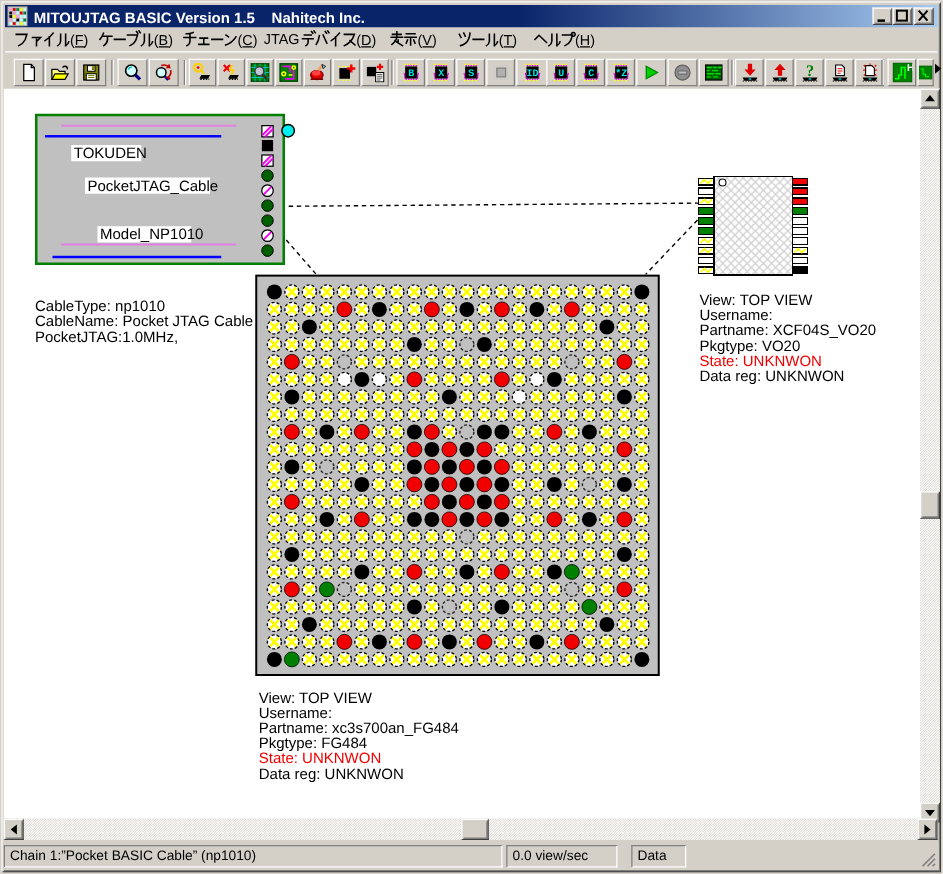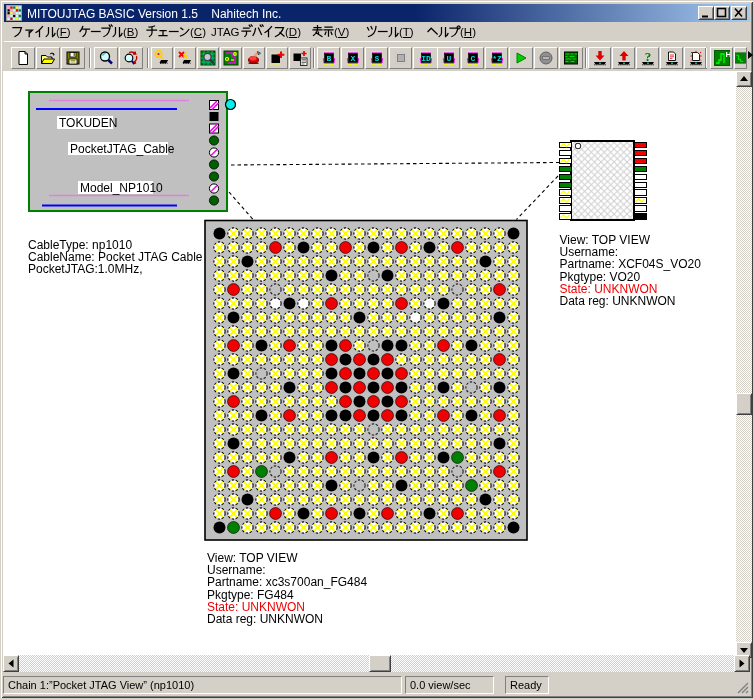--- a/index.html
+++ b/index.html
@@ -6,7 +6,7 @@
   border:1px solid #d4d0c8; box-shadow: inset 1px 1px 0 #fff, inset -1px -1px 0 #404040, inset 2px 2px 0 #d4d0c8, inset -2px -2px 0 #808080; }
 .title { position:absolute; left:4px; top:4px; width:746px; height:18px;
   background:linear-gradient(to right,#0a246a 0%,#0a246a 55%,#a6caf0 100%); color:#fff; }
-.title .txt { position:absolute; left:23px; top:2.5px; font-size:12px; font-weight:normal; letter-spacing:0; white-space:pre; }
+.title .txt { position:absolute; left:23px; top:2.5px; font-size:12px; font-weight:bold; letter-spacing:0; white-space:pre; }
 .title .ico { position:absolute; left:2px; top:1px; }
 .wbtn { position:absolute; top:2px; width:16px; height:14px; background:#d4d0c8;
   border:1px solid; border-color:#fff #404040 #404040 #fff; box-shadow: inset 1px 1px 0 #d4d0c8, inset -1px -1px 0 #808080;

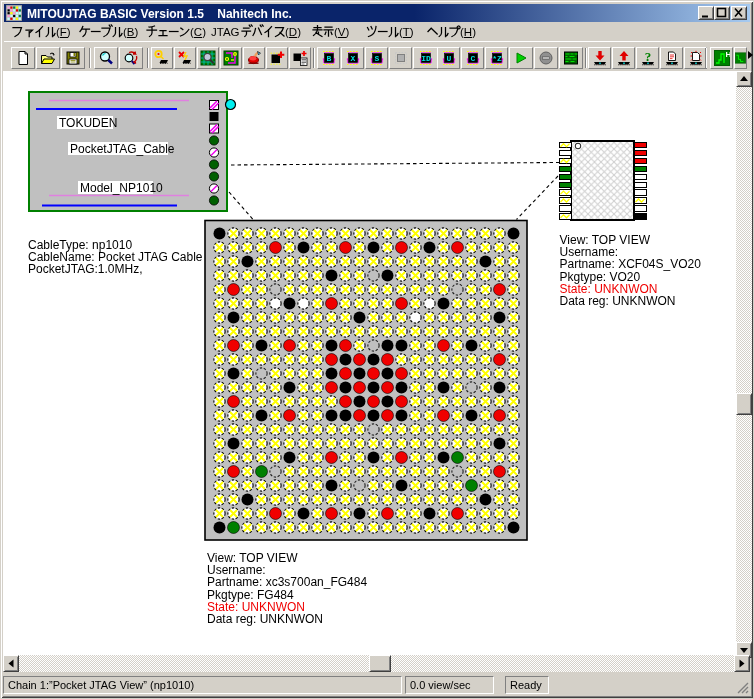--- a/index.html
+++ b/index.html
@@ -963,7 +963,7 @@
       </svg></div>
 </div>
 <div class="status">
-  <div class="spanel" style="left:0px;width:399px">Chain 1:”Pocket JTAG View” (np1010)</div>
+  <div class="spanel" style="left:0px;width:399px">Chain 1:”Pocket BASIC Cable” (np1010)</div>
   <div class="spanel" style="left:402px;width:89px">0.0 view/sec</div>
   <div class="spanel" style="left:502px;width:44px">Ready</div>
   <svg width="12" height="12" style="position:absolute;right:2px;bottom:2px" viewBox="0 0 12 12">

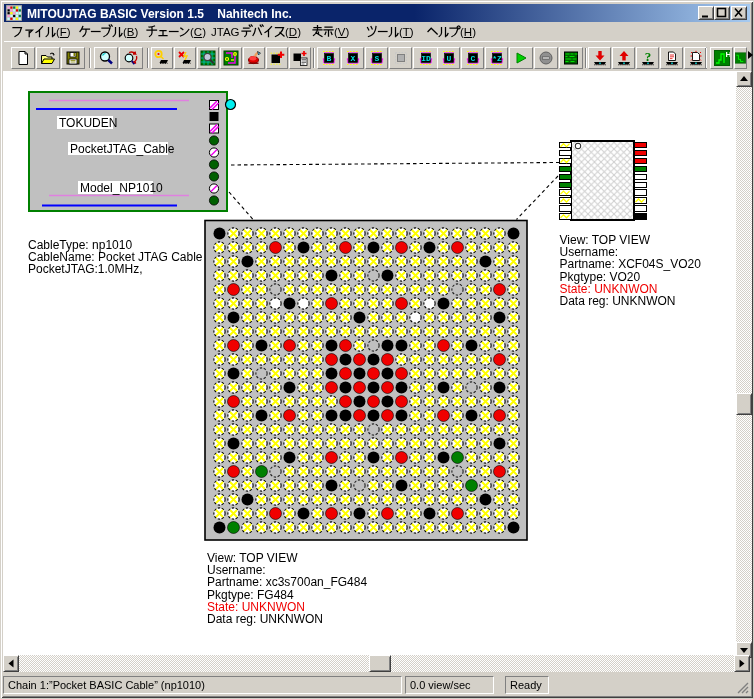--- a/index.html
+++ b/index.html
@@ -965,7 +965,7 @@
 <div class="status">
   <div class="spanel" style="left:0px;width:399px">Chain 1:”Pocket BASIC Cable” (np1010)</div>
   <div class="spanel" style="left:402px;width:89px">0.0 view/sec</div>
-  <div class="spanel" style="left:502px;width:44px">Ready</div>
+  <div class="spanel" style="left:502px;width:44px">Data</div>
   <svg width="12" height="12" style="position:absolute;right:2px;bottom:2px" viewBox="0 0 12 12">
       <path d="M11,1 L1,11 M11,5 L5,11 M11,9 L9,11" stroke="#808080" stroke-width="1.4"></path>
     </svg>

